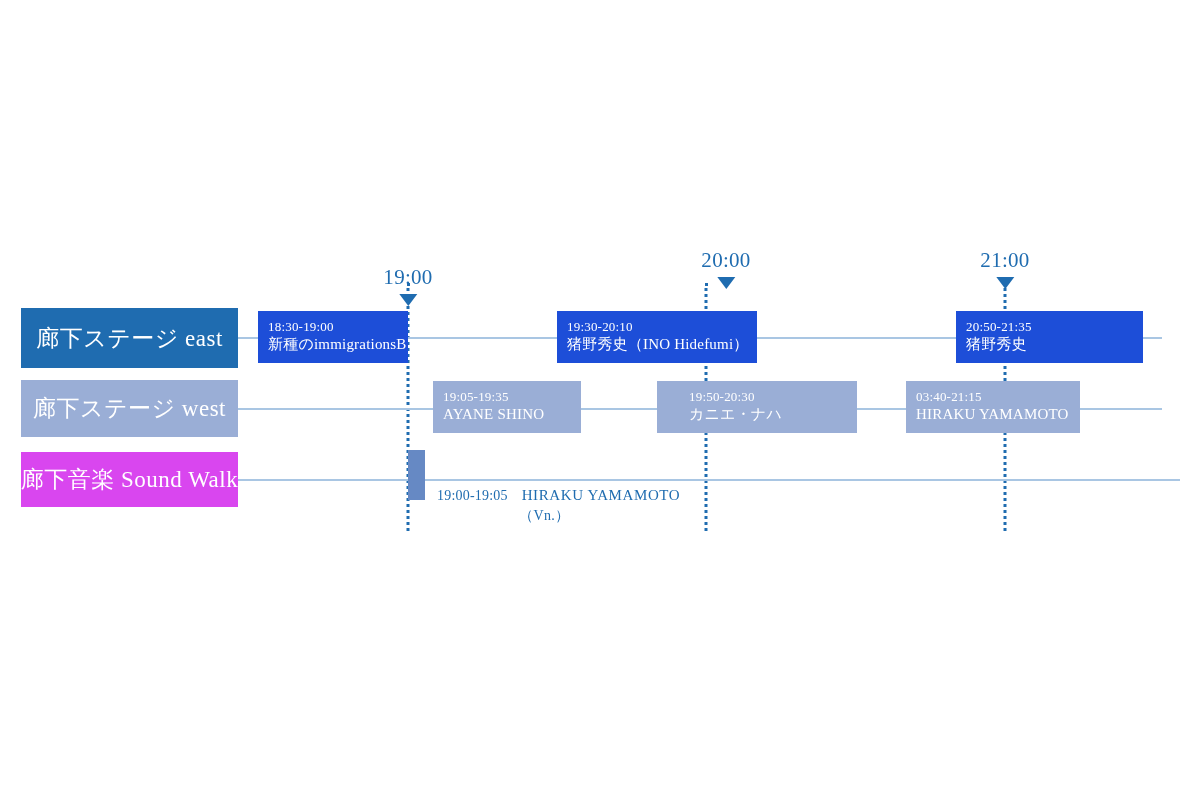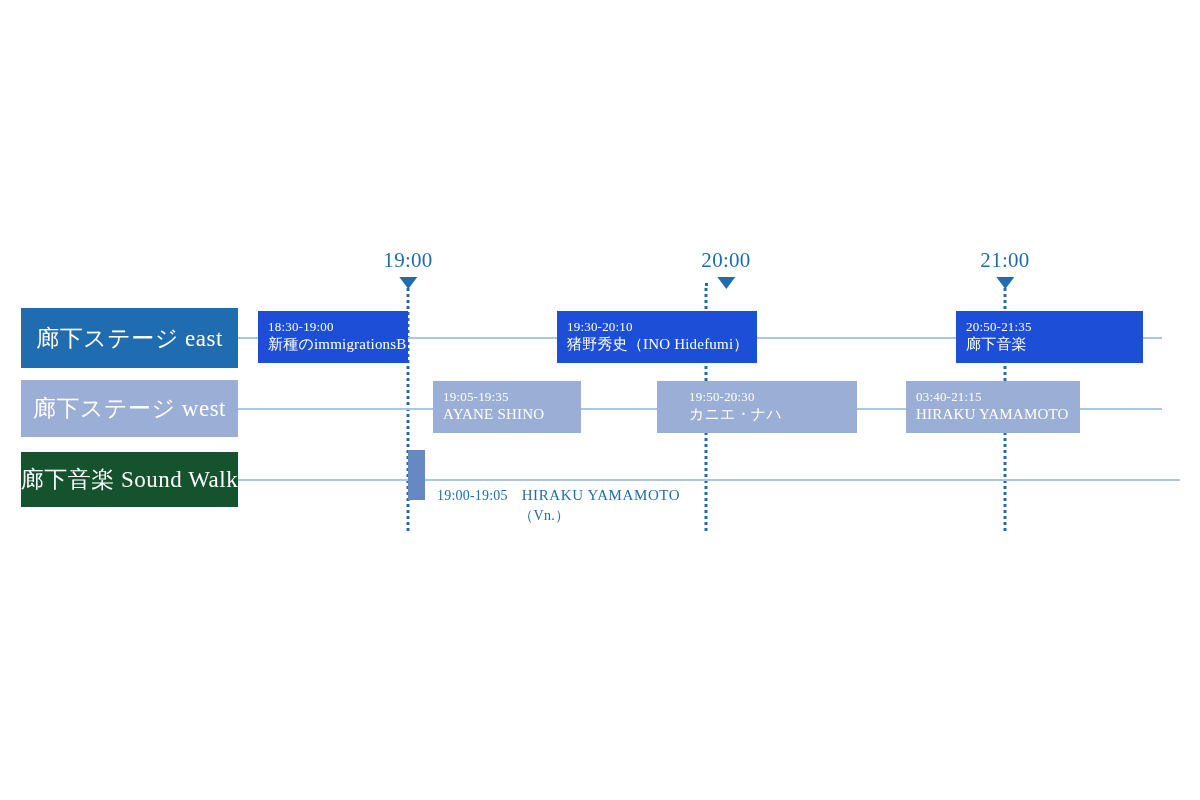--- a/index.html
+++ b/index.html
@@ -132,7 +132,7 @@
     <div class="guide-line" style="left: 408px; top: 283px; height: 248px;"></div>
     <div class="guide-line" style="left: 706px; top: 283px; height: 248px;"></div>
     <div class="guide-line" style="left: 1005px; top: 283px; height: 248px;"></div>
-    <div class="time-marker" style="left: 408px; top: 250px;">
+    <div class="time-marker" style="left: 408px; top: 267px;">
       <span class="time-marker-label">19:00</span>
       <div class="time-marker-arrow"></div>
     </div>

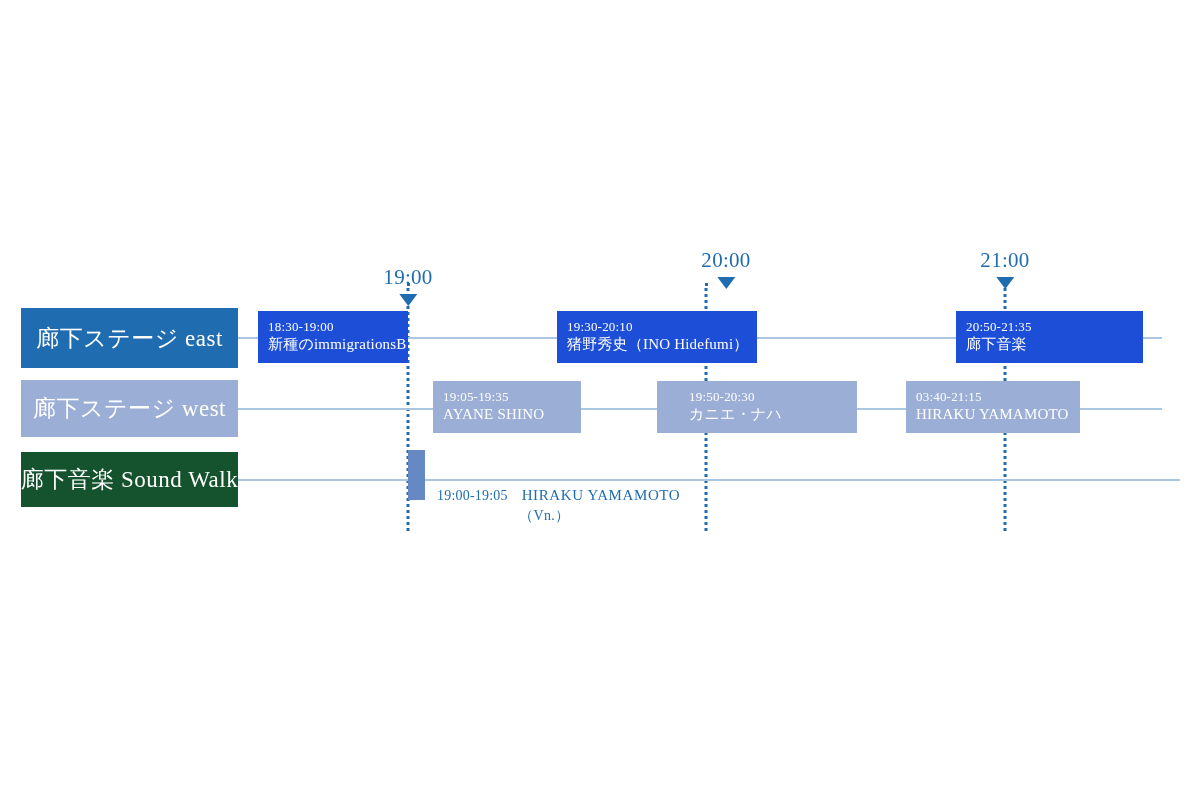--- a/index.html
+++ b/index.html
@@ -158,7 +158,7 @@
     </div>
     <div class="block dark" style="left: 956px; top: 311px; width: 187px; height: 52px;">
       <span class="block-time">20:50-21:35</span>
-      <span class="block-title">廊下音楽</span>
+      <span class="block-title">猪野秀史</span>
     </div>
     <div class="row-line" style="left: 238px; top: 408px; width: 924px;"></div>
     <div class="row-label west" style="left: 21px; top: 380px; width: 217px; height: 57px;">

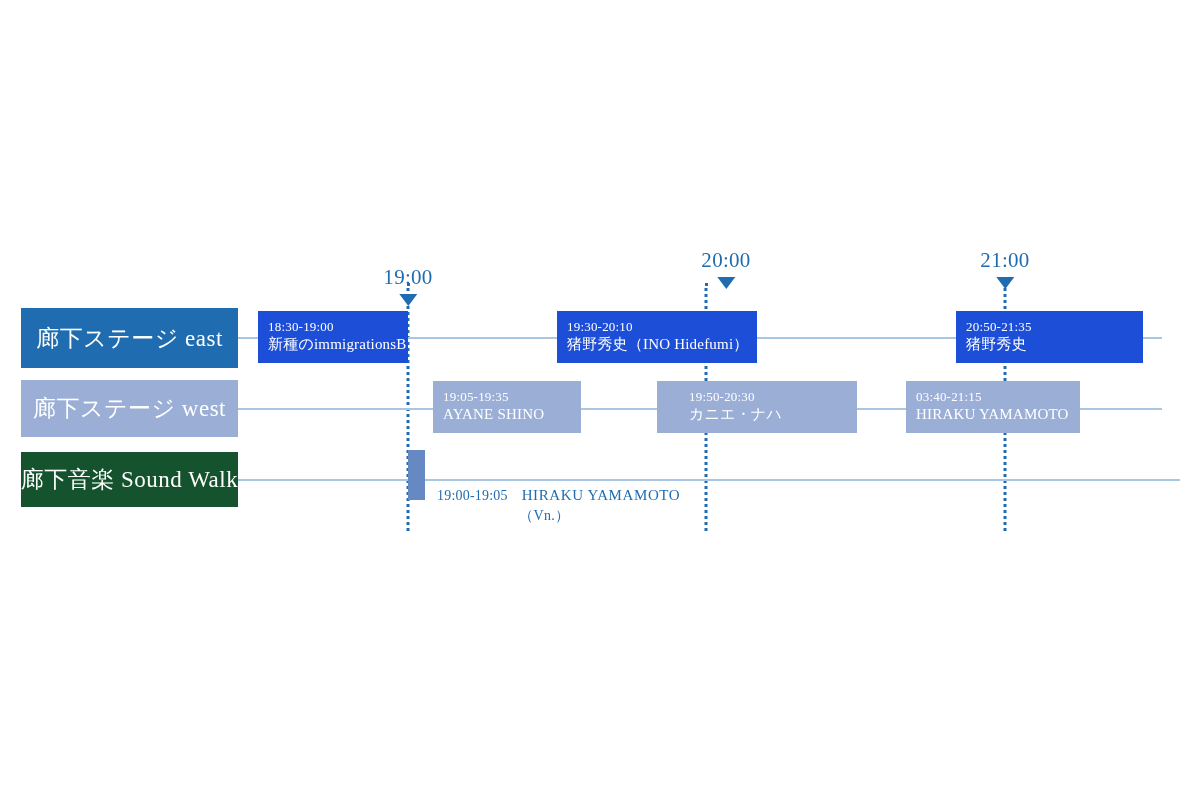--- a/index.html
+++ b/index.html
@@ -73,7 +73,7 @@
   }
   .row-label.east       { background: #1f6cb0; }
   .row-label.west       { background: #9aaed6; }
-  .row-label.soundwalk  { background: #14532d; }
+  .row-label.soundwalk  { background: #d946ef; }
 
   
   .block {

